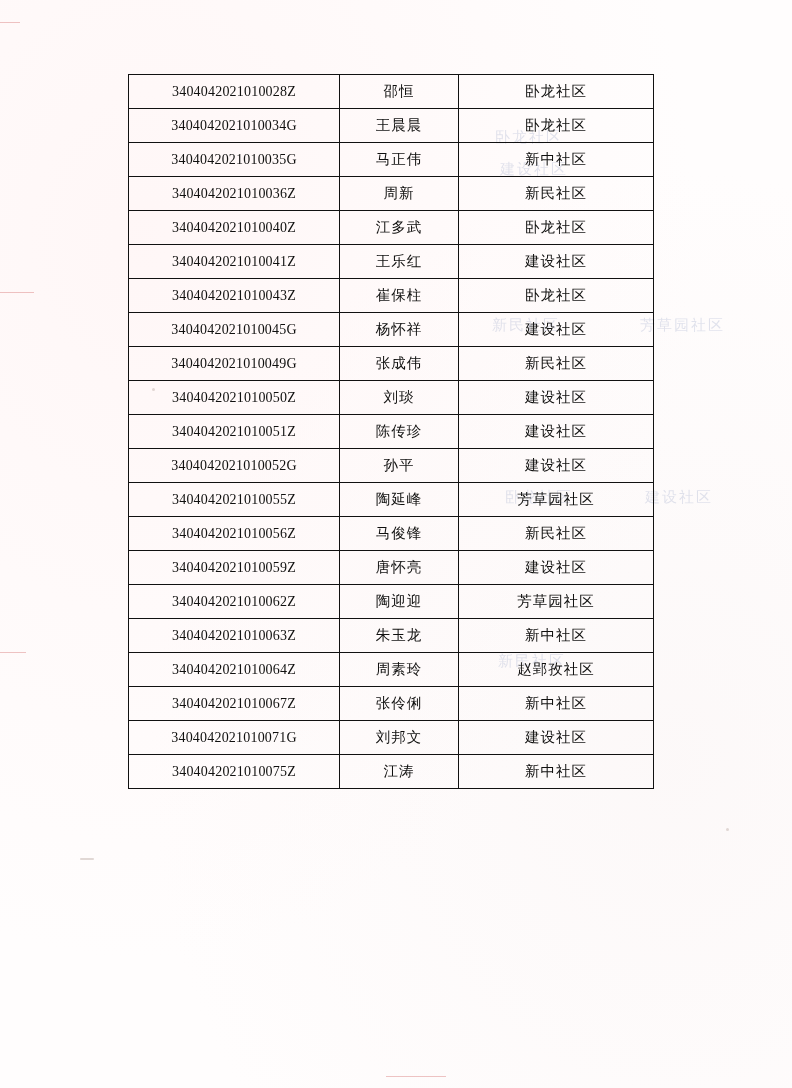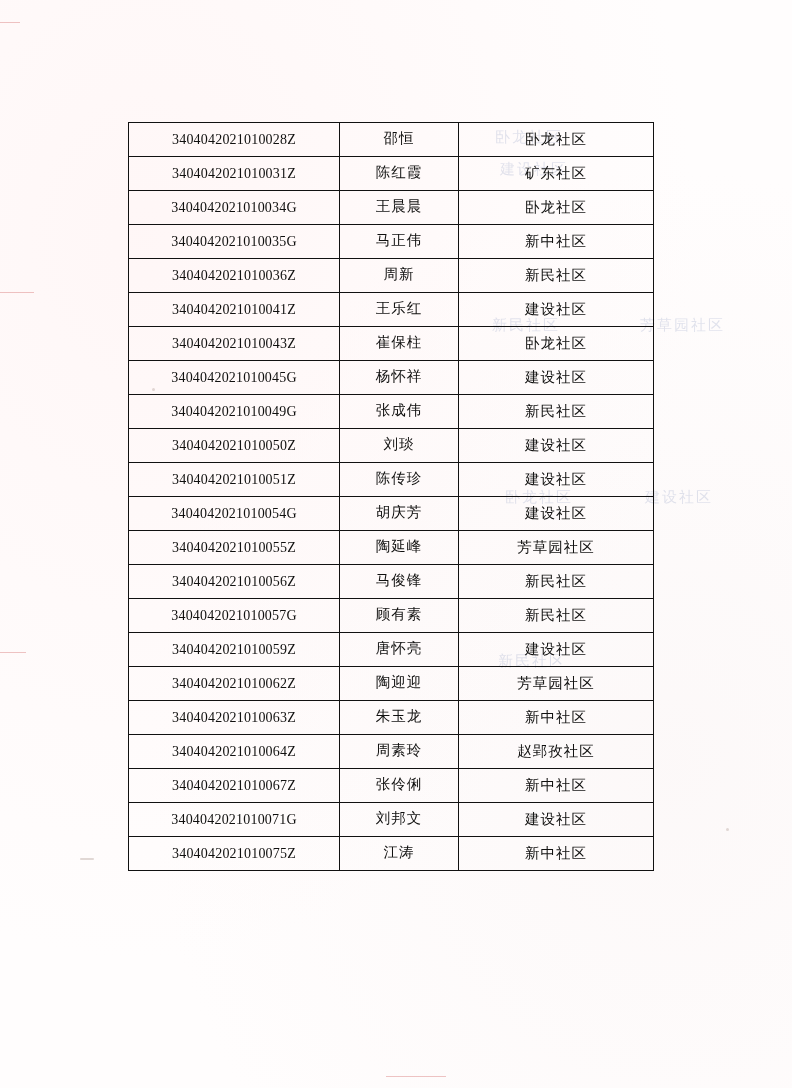--- a/index.html
+++ b/index.html
@@ -49,7 +49,6 @@
     border-collapse: collapse;
     width: 522px;
     table-layout: fixed;
-    margin-top: 48px;
   }
   table.roster td {
     border: 1.2px solid #111111;

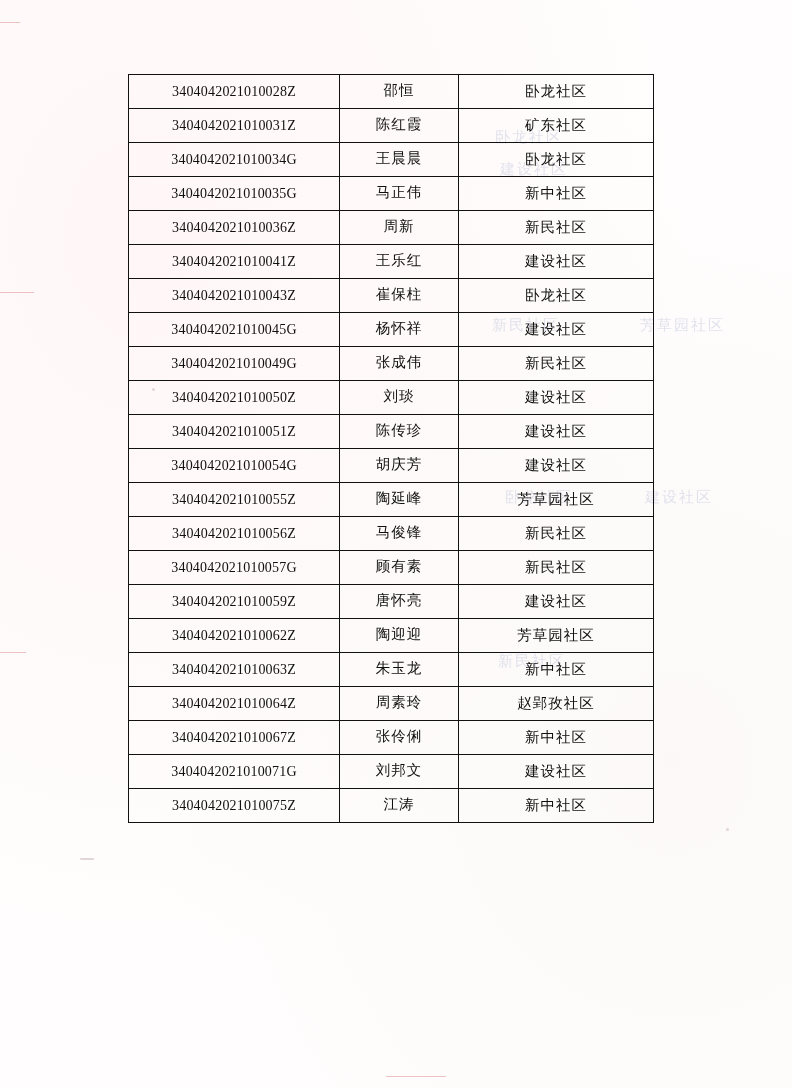--- a/index.html
+++ b/index.html
@@ -69,7 +69,6 @@
   table.roster td.c-name {
     width: 118px;
     letter-spacing: 1px;
-    font-family: Liberation Mono, monospace;
   }
   table.roster td.c-comm {
     width: 194px;

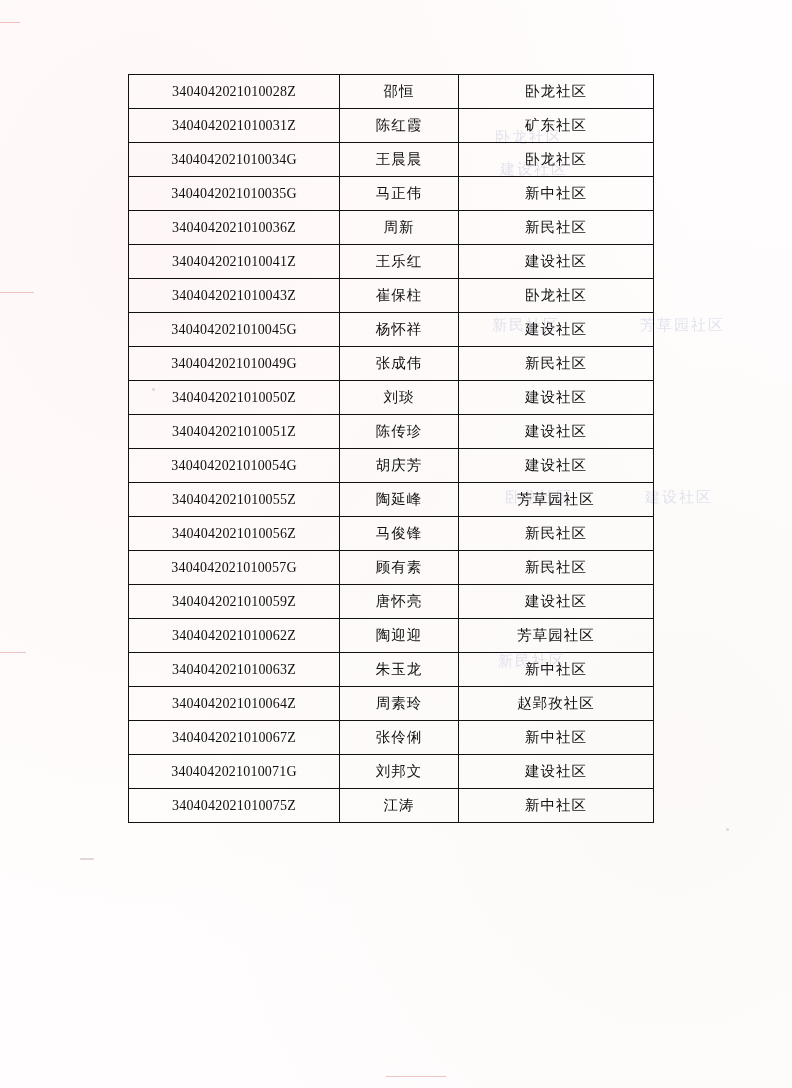--- a/index.html
+++ b/index.html
@@ -110,11 +110,6 @@
         <td class="c-comm">卧龙社区</td>
       </tr>
       <tr>
-        <td class="c-id">3404042021010031Z</td>
-        <td class="c-name">陈红霞</td>
-        <td class="c-comm">矿东社区</td>
-      </tr>
-      <tr>
         <td class="c-id">3404042021010034G</td>
         <td class="c-name">王晨晨</td>
         <td class="c-comm">卧龙社区</td>

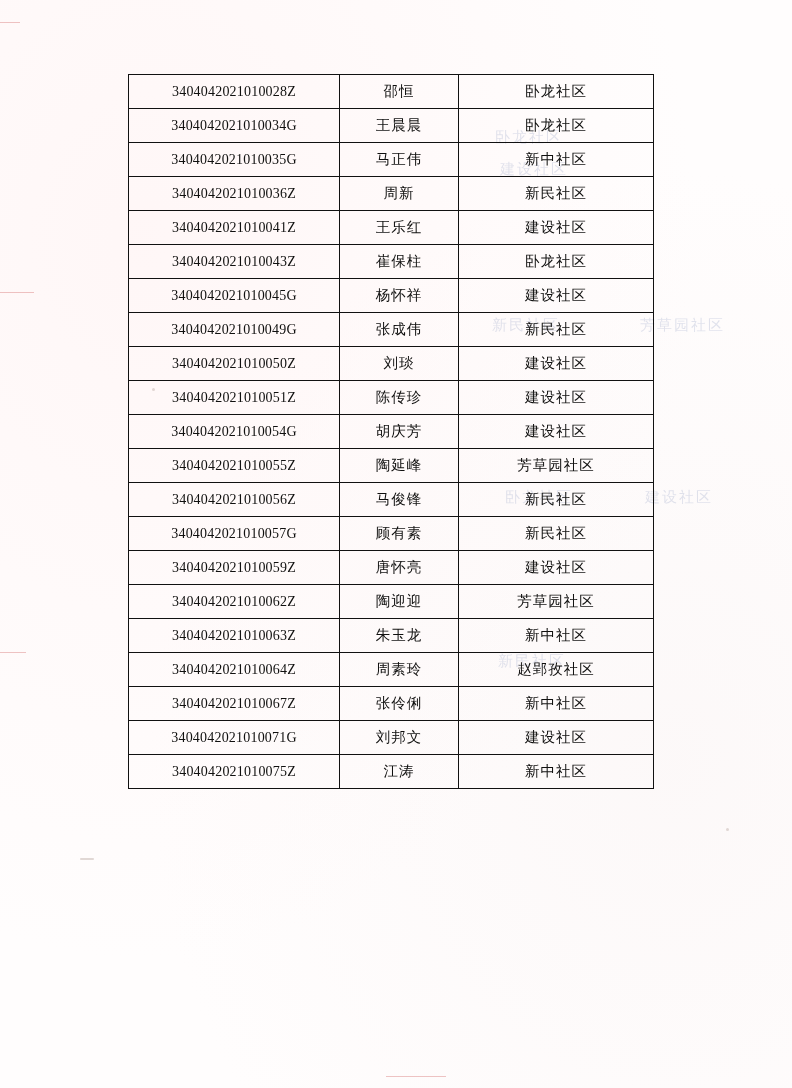--- a/index.html
+++ b/index.html
@@ -125,6 +125,11 @@
         <td class="c-comm">新民社区</td>
       </tr>
       <tr>
+        <td class="c-id">3404042021010040Z</td>
+        <td class="c-name">江多武</td>
+        <td class="c-comm">卧龙社区</td>
+      </tr>
+      <tr>
         <td class="c-id">3404042021010041Z</td>
         <td class="c-name">王乐红</td>
         <td class="c-comm">建设社区</td>

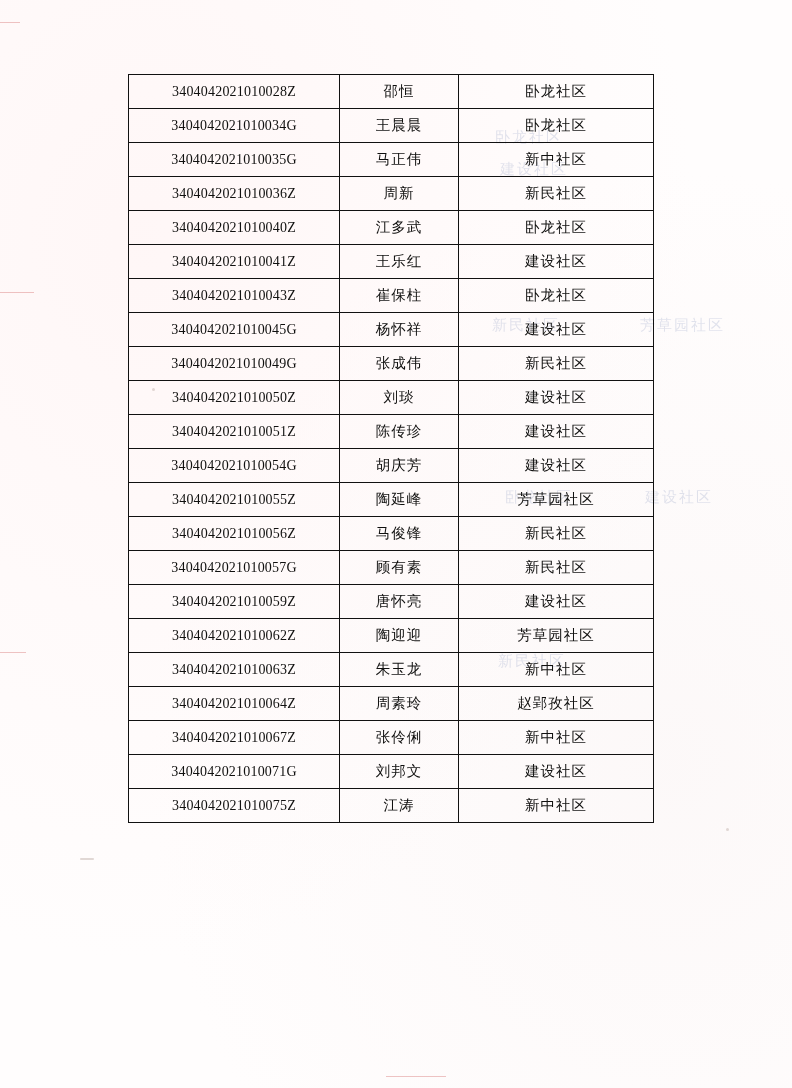--- a/index.html
+++ b/index.html
@@ -160,6 +160,11 @@
         <td class="c-comm">建设社区</td>
       </tr>
       <tr>
+        <td class="c-id">3404042021010052G</td>
+        <td class="c-name">孙平</td>
+        <td class="c-comm">建设社区</td>
+      </tr>
+      <tr>
         <td class="c-id">3404042021010054G</td>
         <td class="c-name">胡庆芳</td>
         <td class="c-comm">建设社区</td>

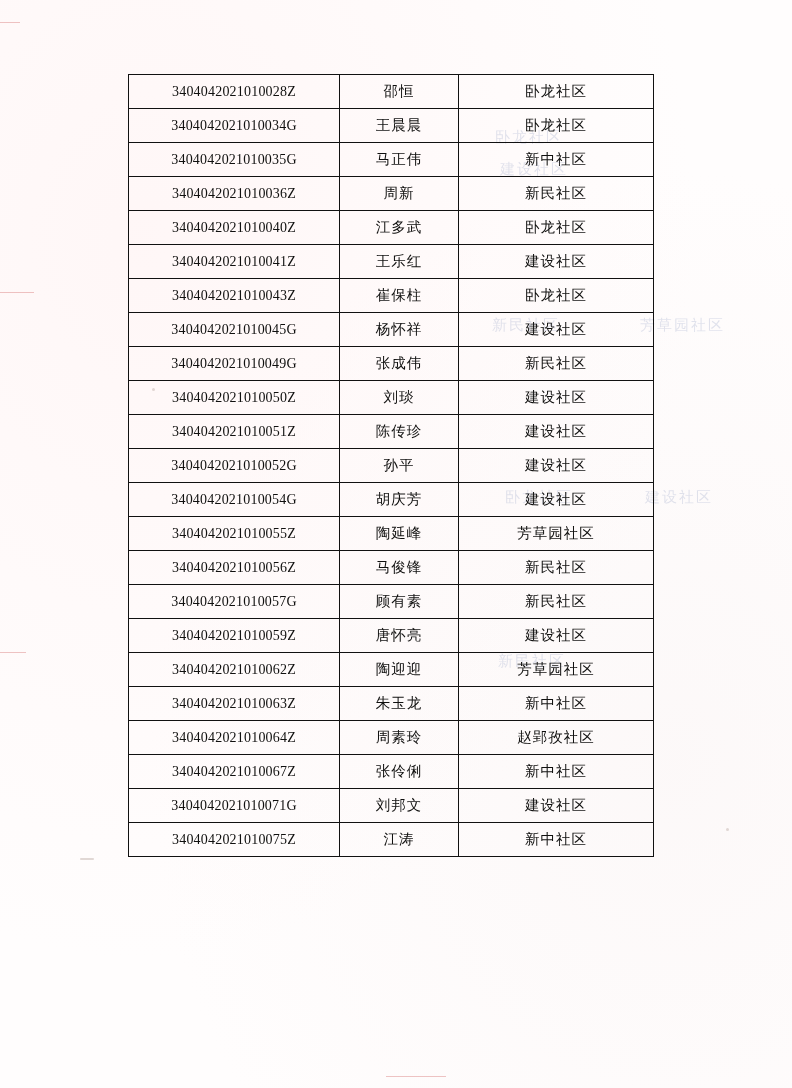--- a/index.html
+++ b/index.html
@@ -165,11 +165,6 @@
         <td class="c-comm">建设社区</td>
       </tr>
       <tr>
-        <td class="c-id">3404042021010054G</td>
-        <td class="c-name">胡庆芳</td>
-        <td class="c-comm">建设社区</td>
-      </tr>
-      <tr>
         <td class="c-id">3404042021010055Z</td>
         <td class="c-name">陶延峰</td>
         <td class="c-comm">芳草园社区</td>

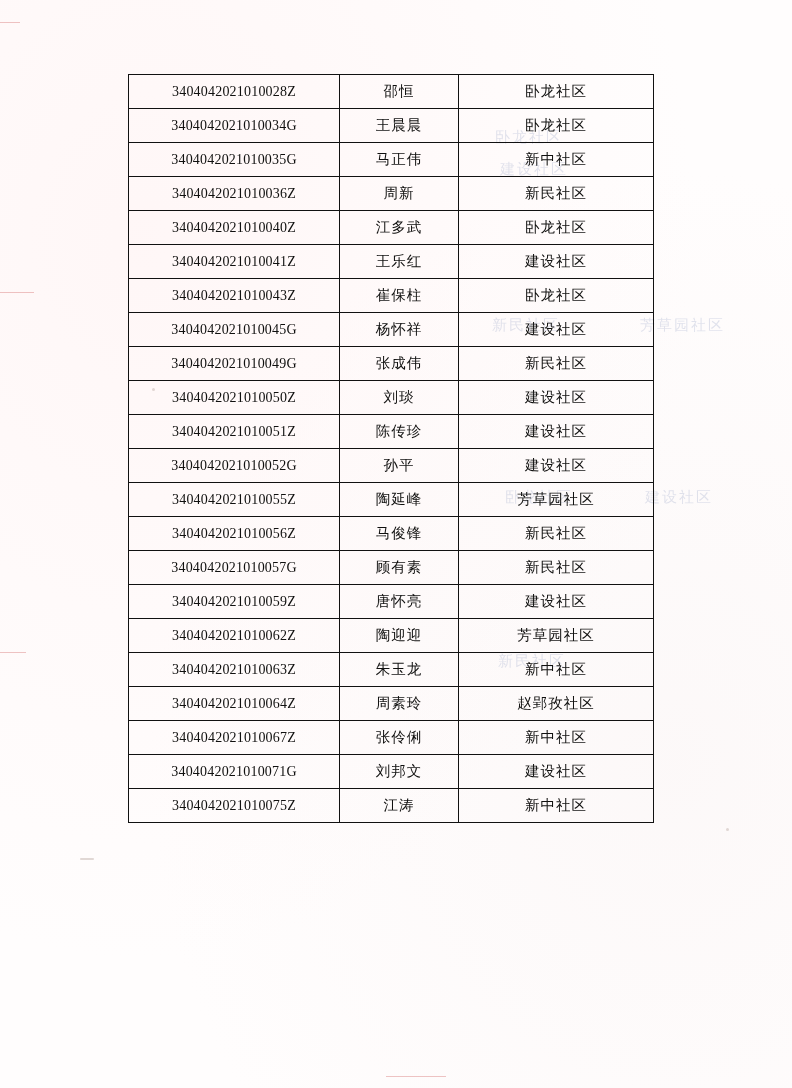--- a/index.html
+++ b/index.html
@@ -175,11 +175,6 @@
         <td class="c-comm">新民社区</td>
       </tr>
       <tr>
-        <td class="c-id">3404042021010057G</td>
-        <td class="c-name">顾有素</td>
-        <td class="c-comm">新民社区</td>
-      </tr>
-      <tr>
         <td class="c-id">3404042021010059Z</td>
         <td class="c-name">唐怀亮</td>
         <td class="c-comm">建设社区</td>

